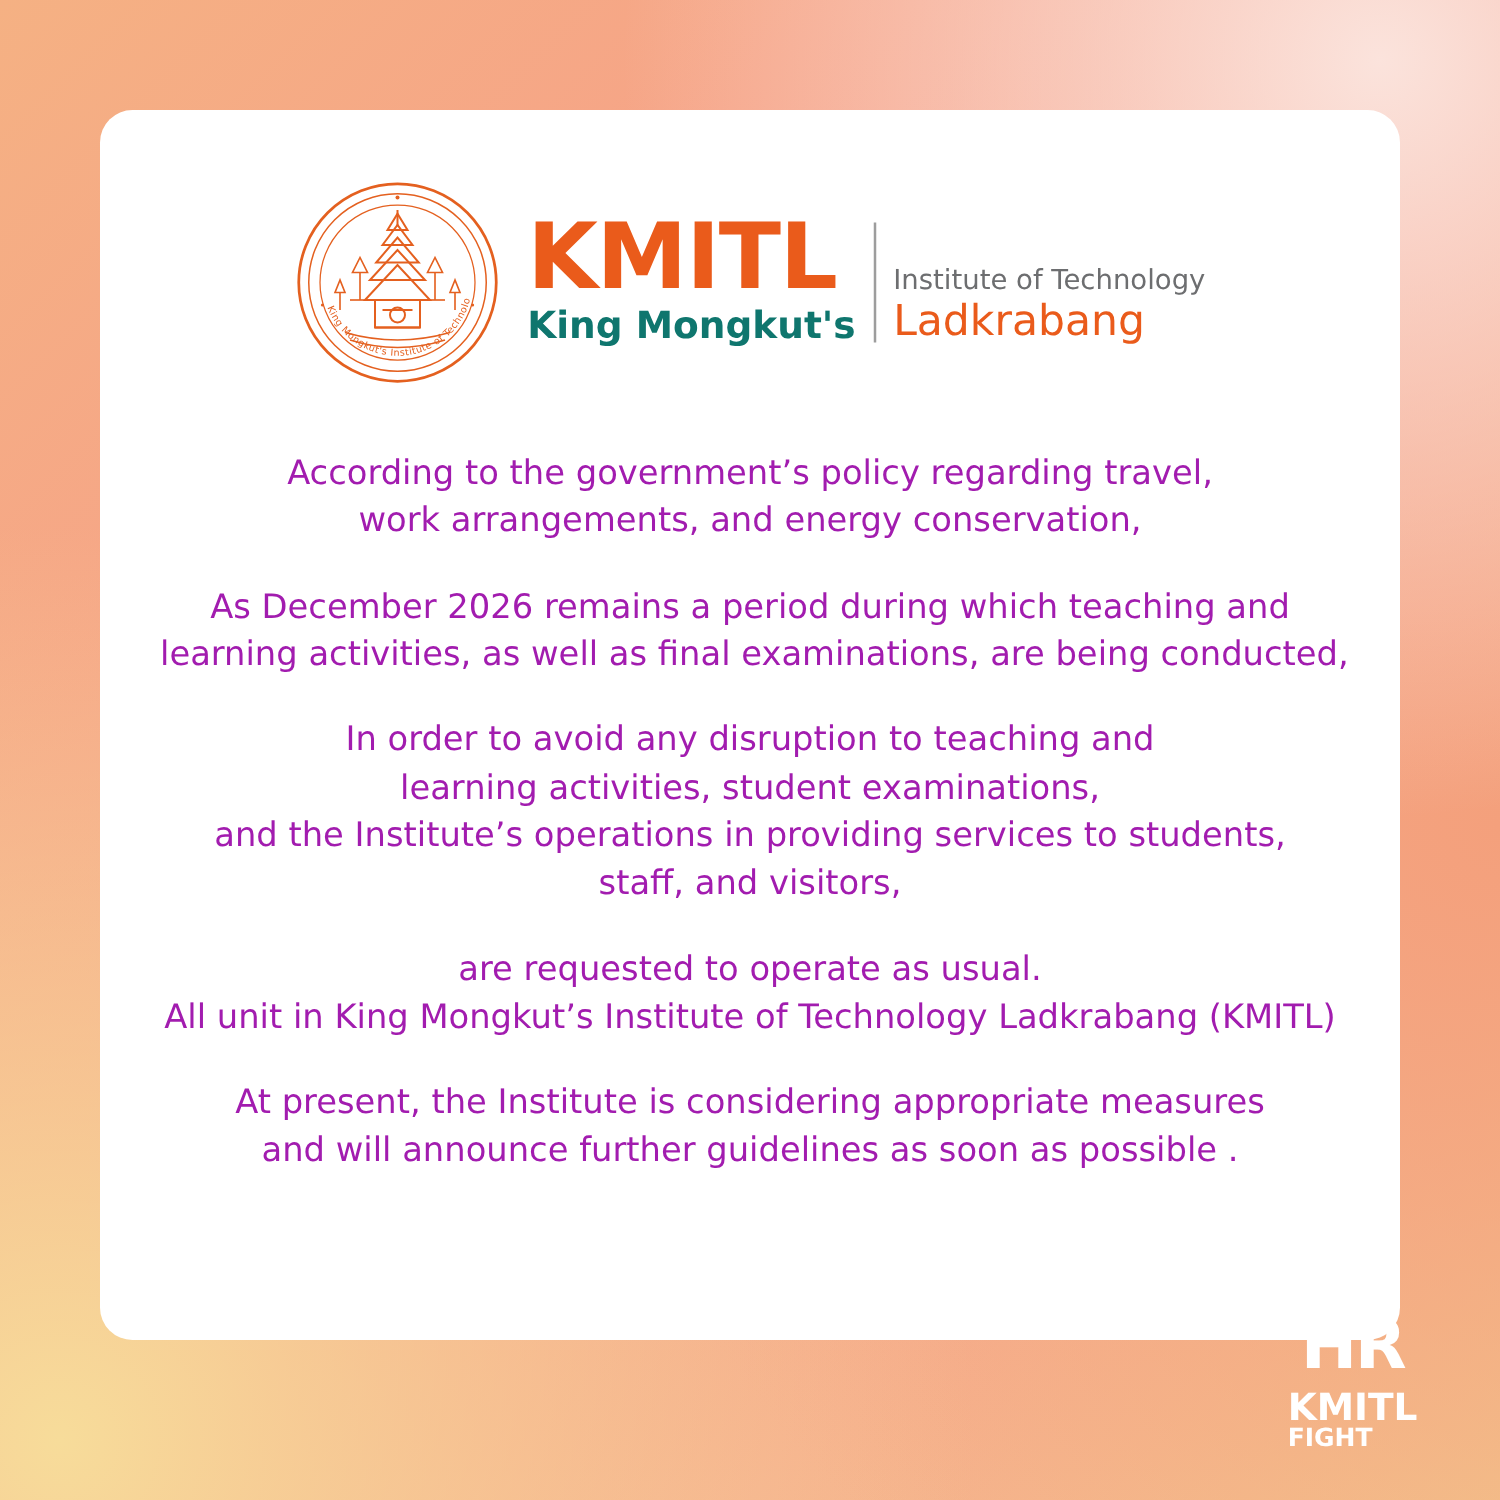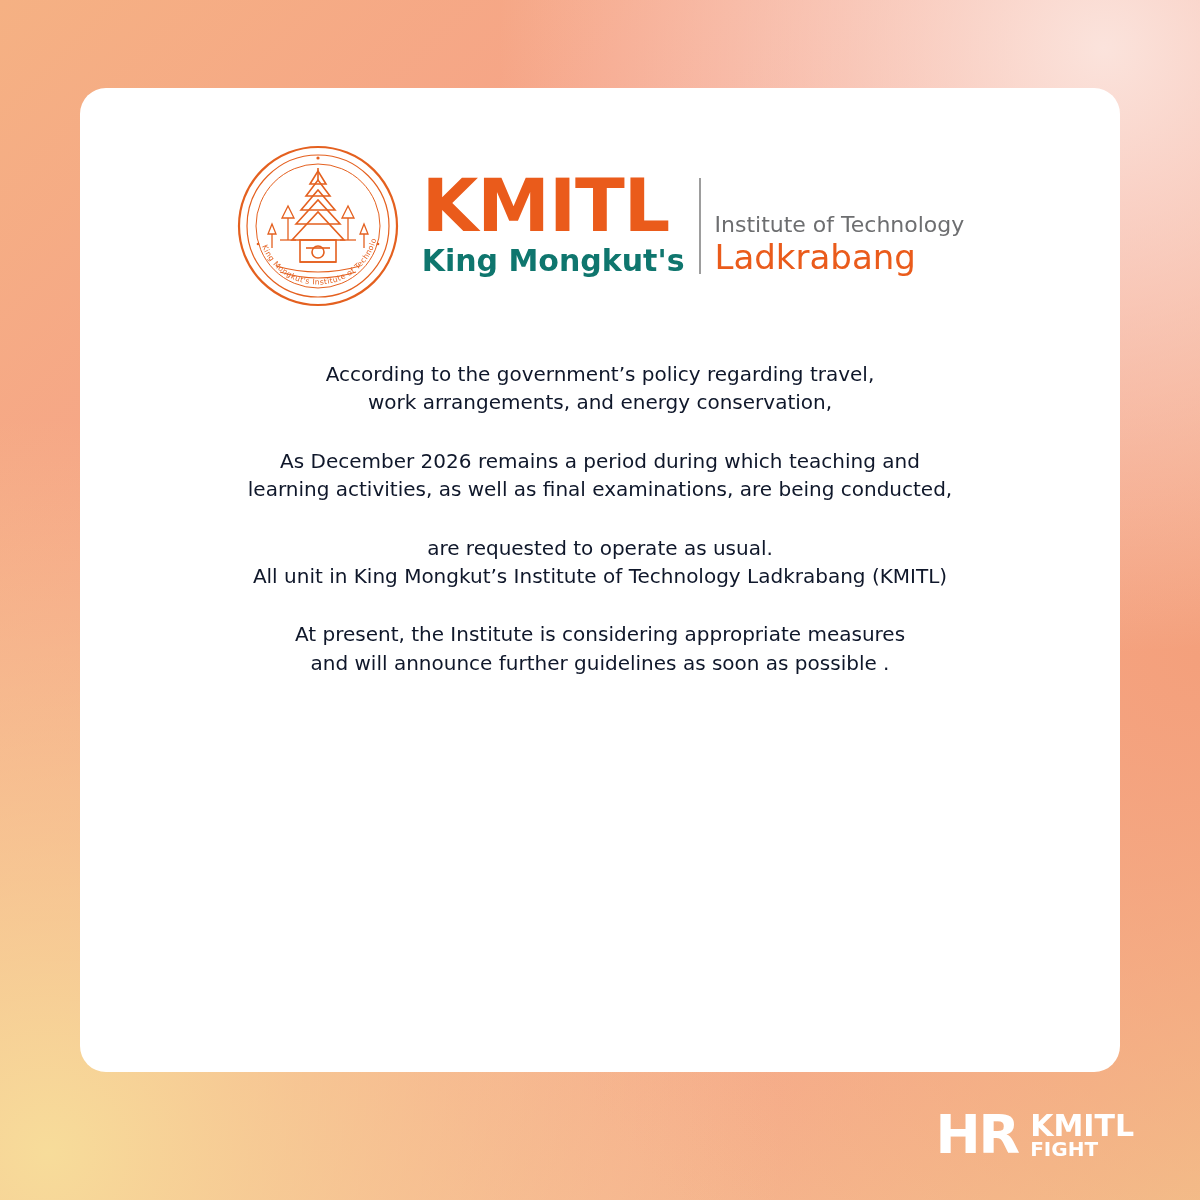--- a/index.html
+++ b/index.html
@@ -105,8 +105,8 @@
     right: 48px;
     top: 272px;
     text-align: center;
-    color: #0f172a;
-    font-size: 20px;
+    color: #a21caf;
+    font-size: 27px;
     line-height: 1.42;
     font-family: "DejaVu Sans", sans-serif;
   }

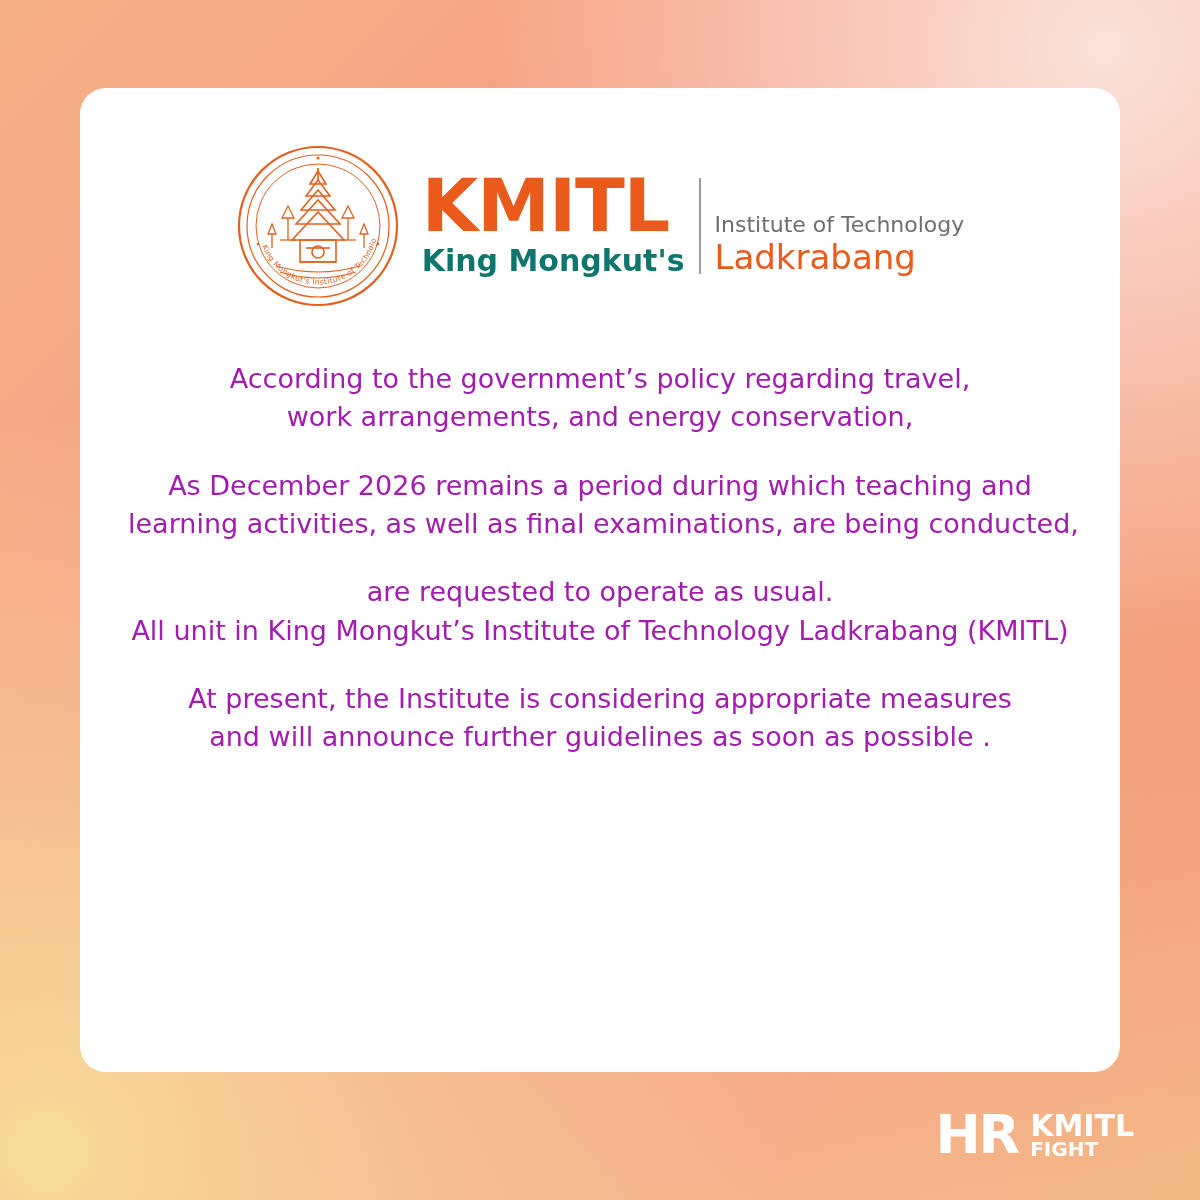--- a/index.html
+++ b/index.html
@@ -226,6 +226,12 @@
         <span class="line">learning activities, as well as final examinations, are being conducted,</span>
       </p>
 
+      <p class="para">
+        <span class="line">In order to avoid any disruption to teaching and</span>
+        <span class="line">learning activities, student examinations,</span>
+        <span class="line">and the Institute’s operations in providing services to students,</span>
+        <span class="line">staff, and visitors,</span>
+      </p>
 
       <p class="para">
         <span class="line">are requested to operate as usual.</span>

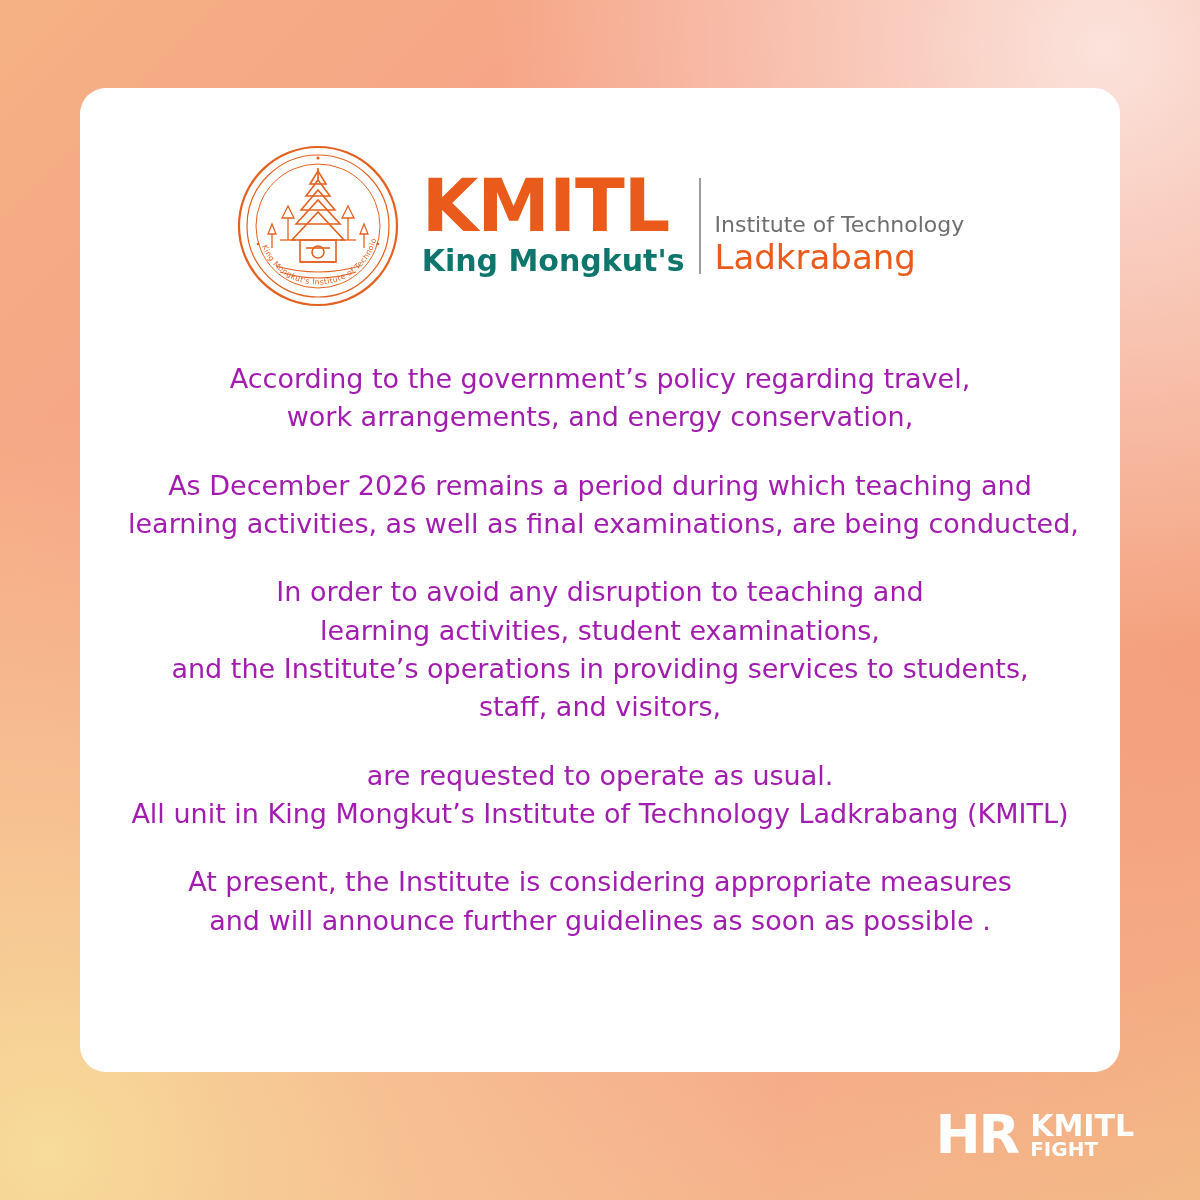--- a/index.html
+++ b/index.html
@@ -123,6 +123,7 @@
     display: flex;
     align-items: center;
     gap: 12px;
+    flex-direction: column;
   }
 
   .hr-mark {

